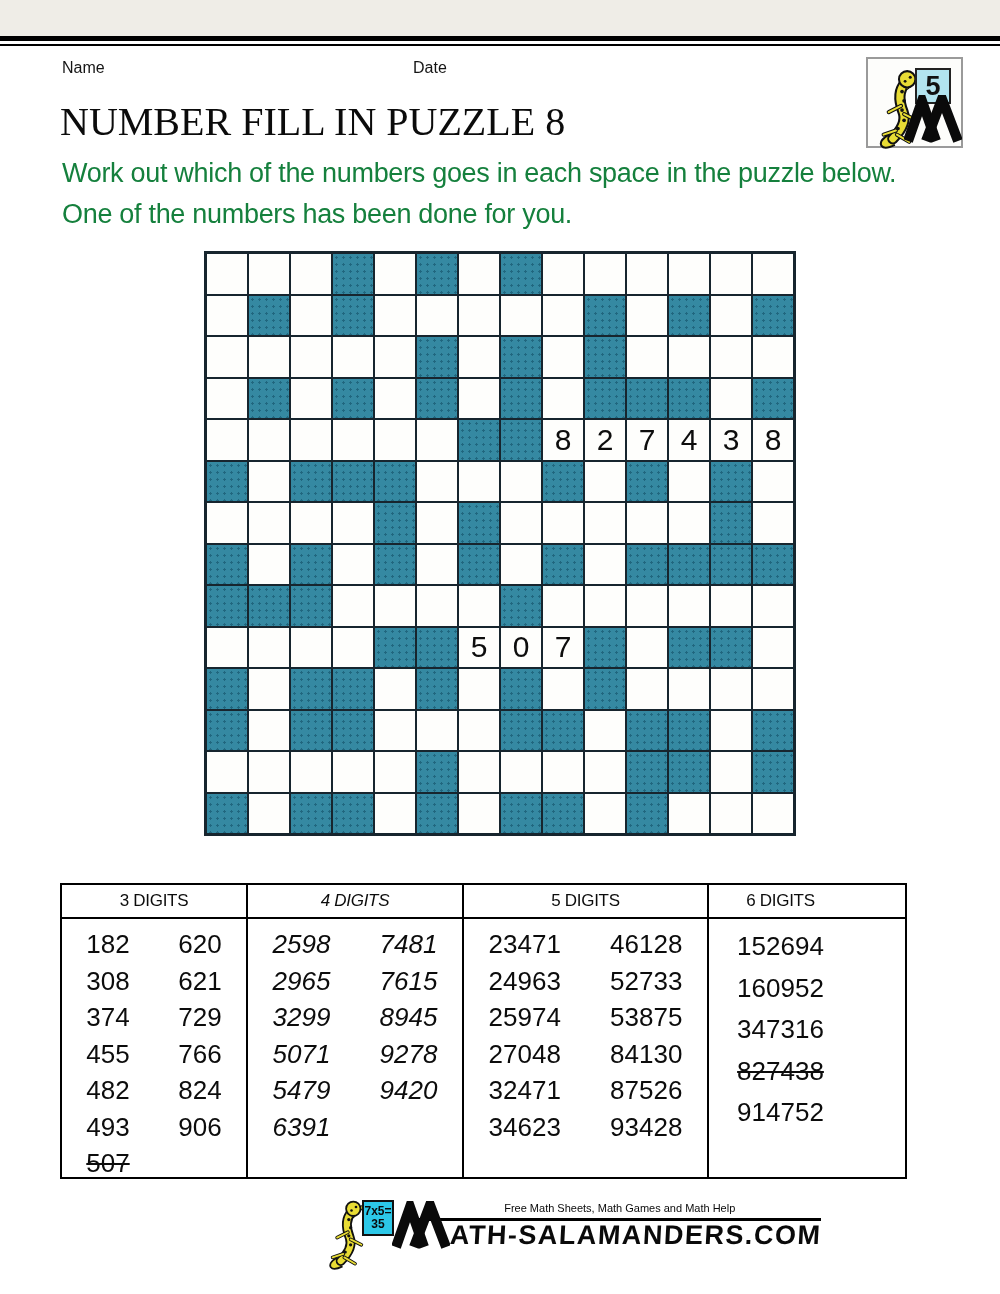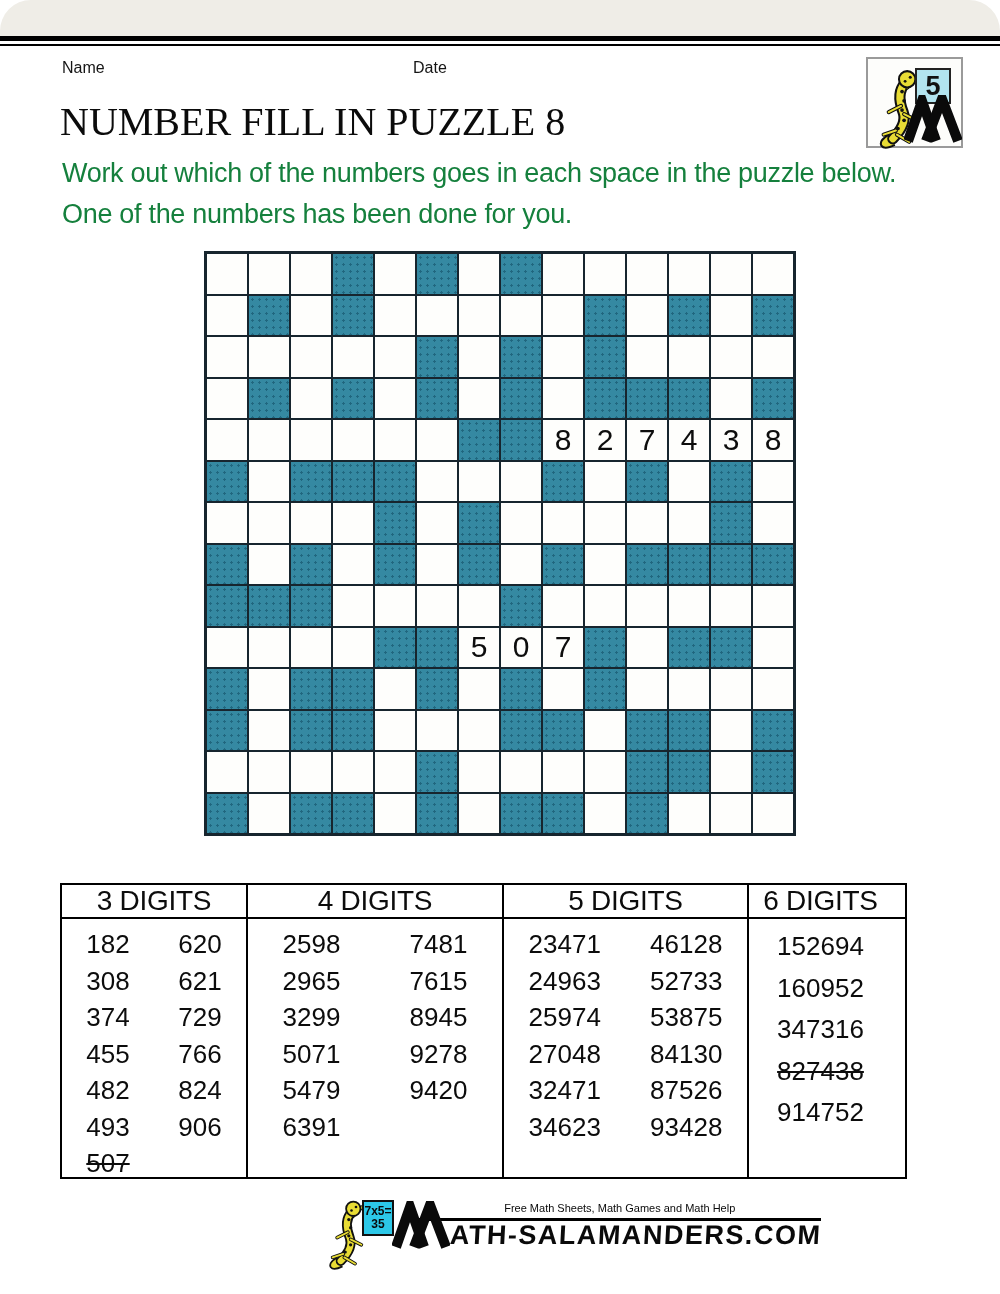--- a/index.html
+++ b/index.html
@@ -8,7 +8,6 @@
     position:relative; width:1000px; height:1294px; margin:0 auto;
     background:#ffffff; font-family:"Liberation Sans", sans-serif; color:#111;
     overflow:hidden;
-    border-radius:31px;
   }
   
   .top-band { position:absolute; left:0; top:0; width:100%; height:36px; background:#efede7; }

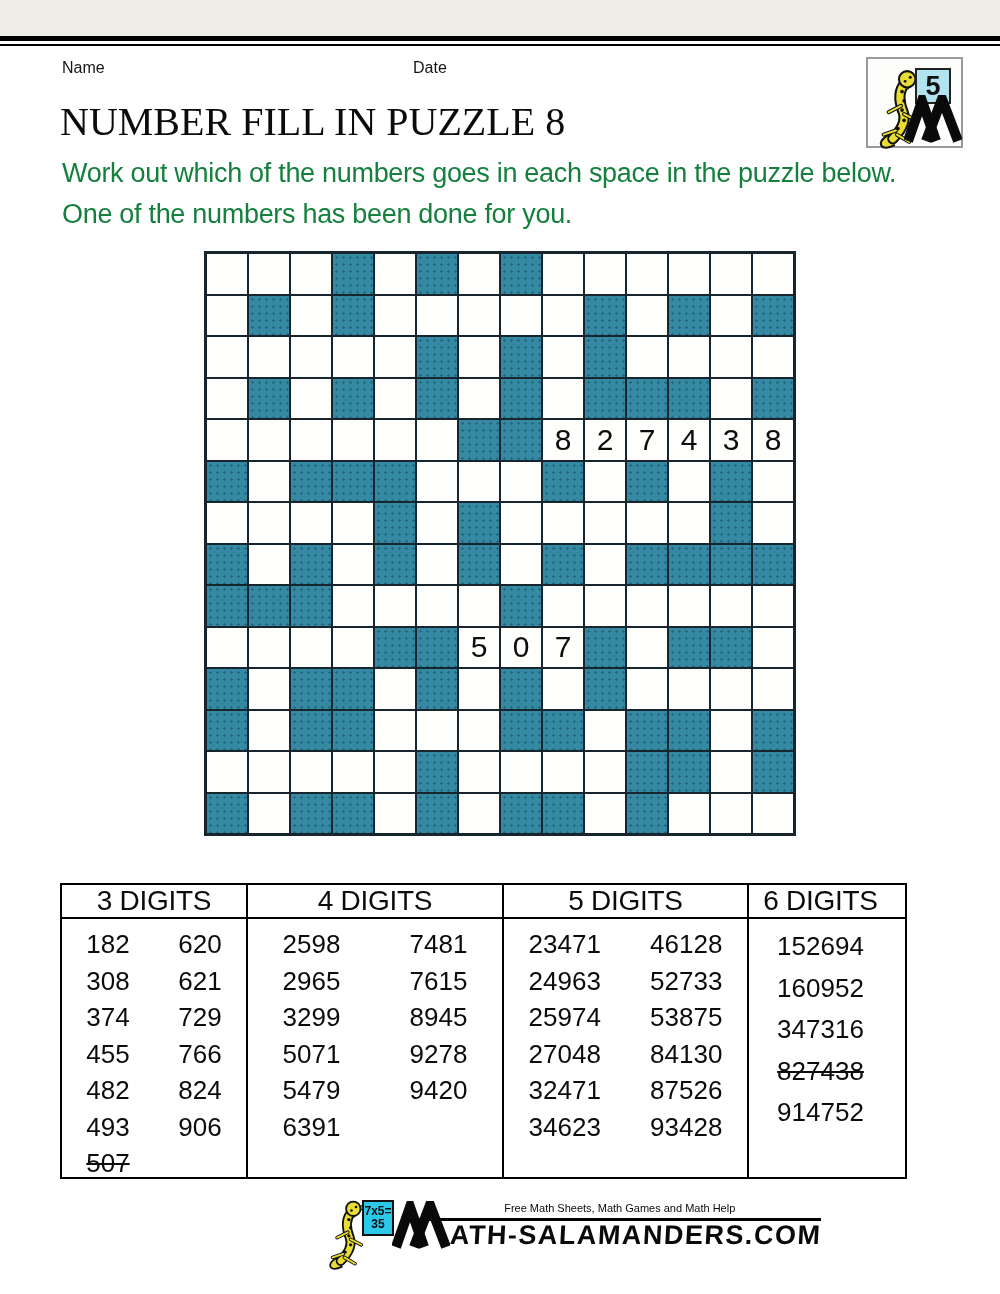--- a/index.html
+++ b/index.html
@@ -64,7 +64,7 @@
   .nt-header { display:flex; border-bottom:2px solid #000; height:34px; }
   .nt-header .nt-hcell {
     display:flex; align-items:center; justify-content:center;
-    font-size:28px; letter-spacing:-0.3px; color:#0c0c0c; border-right:2px solid #000;
+    font-size:17px; letter-spacing:-0.3px; color:#0c0c0c; border-right:2px solid #000;
   }
   .nt-body { display:flex; height:258px; }
   .nt-col { display:flex; border-right:2px solid #000; padding-top:7px; }

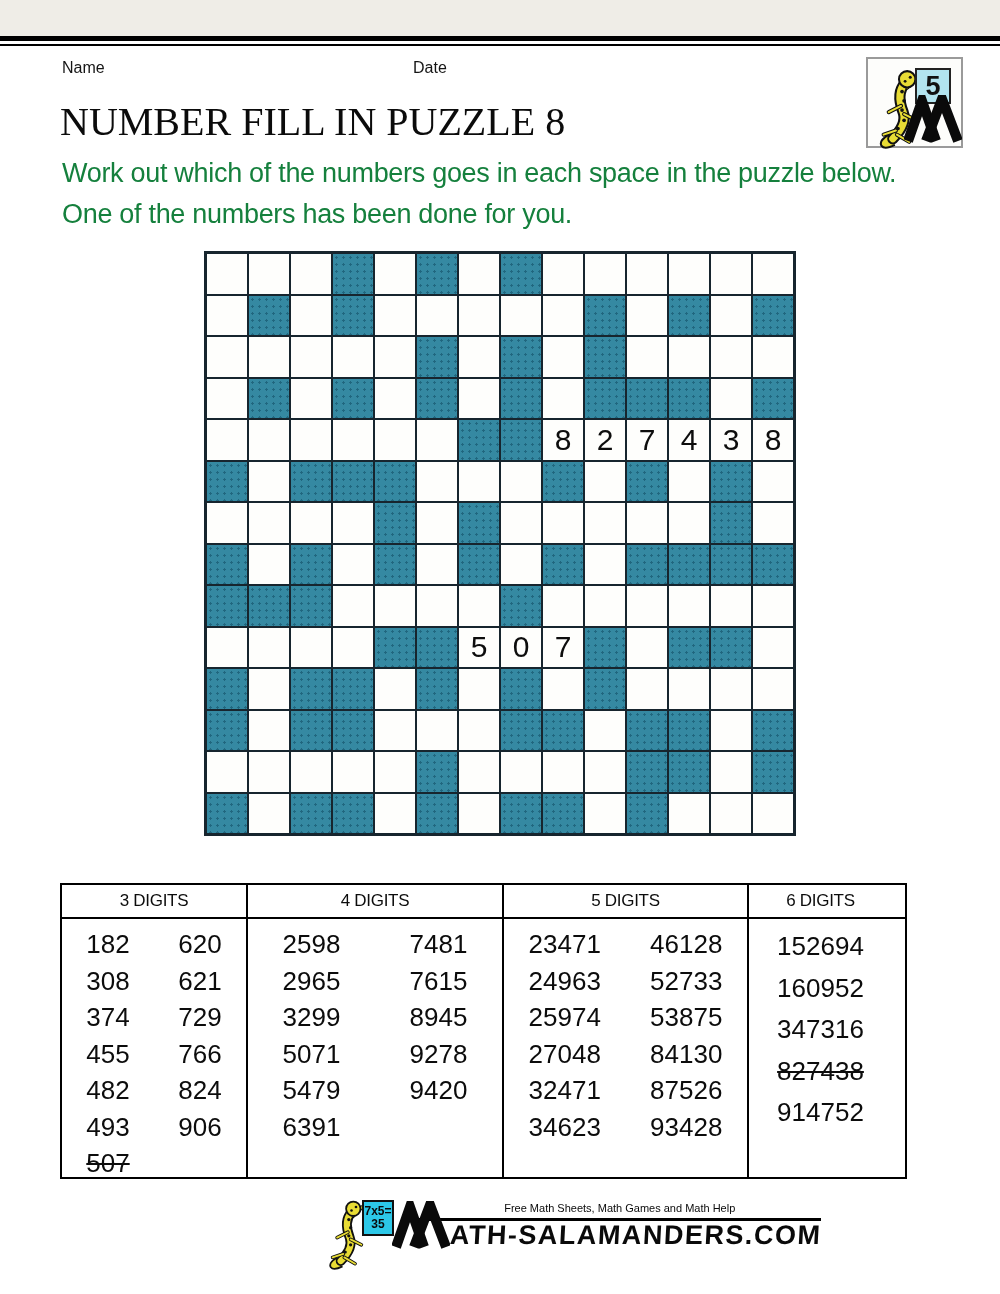--- a/index.html
+++ b/index.html
@@ -69,7 +69,7 @@
   .nt-body { display:flex; height:258px; }
   .nt-col { display:flex; border-right:2px solid #000; padding-top:7px; }
   .nt-header .nt-hcell:last-child, .nt-body .nt-col:last-child { border-right:none; }
-  .c0 { width:186px; } .c1 { width:256px; } .c2 { width:245px; } .c3 { width:143px; }
+  .c0 { width:186px; } .c1 { width:216px;font-style:italic; } .c2 { width:245px; } .c3 { width:143px; }
   .nt-sub { flex:1; display:flex; flex-direction:column; align-items:center; }
   .nt-num { font-size:26px; line-height:36.5px; color:#0c0c0c; }
   .nt-col.wide-rows .nt-num { line-height:41.5px; }

